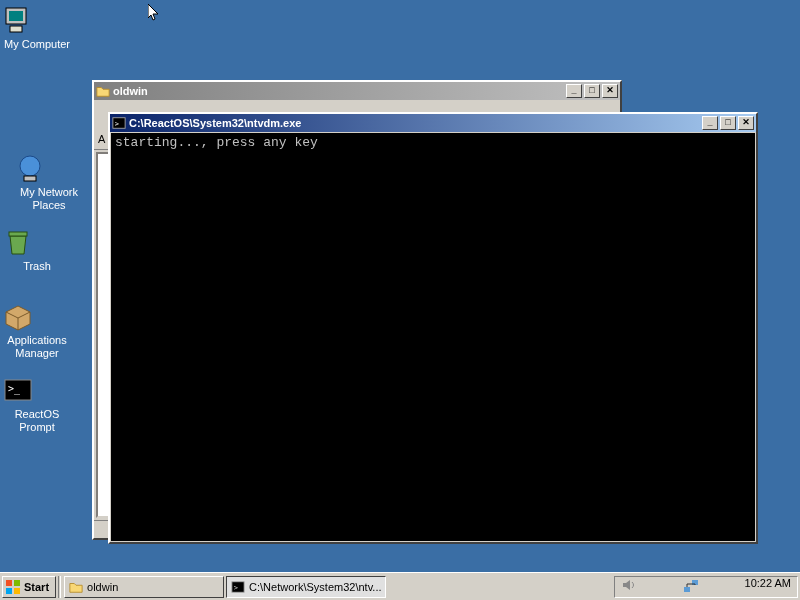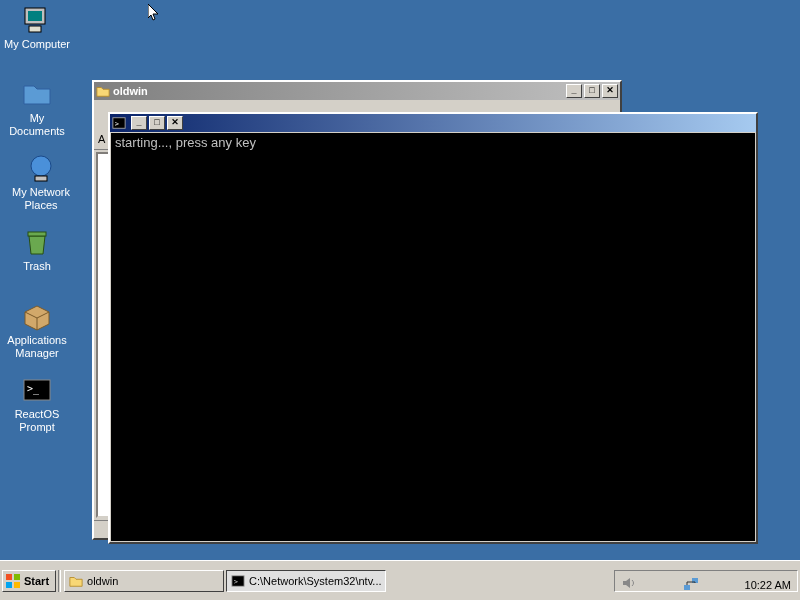--- a/index.html
+++ b/index.html
@@ -17,7 +17,7 @@
 .desktop-icon {
   position: absolute;
   width: 70px;
-  display: flex; flex-direction: column; align-items: center;
+  display: flex; flex-direction: column; 
   color: white; text-align: center;
   cursor: pointer;
 }

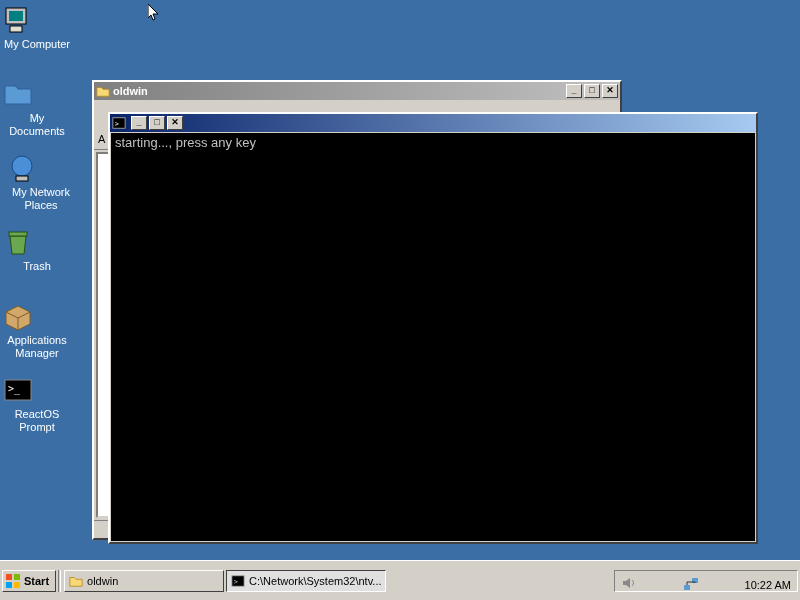--- a/index.html
+++ b/index.html
@@ -158,12 +158,6 @@
         <rect x="8" y="22" width="12" height="6" fill="#e0e0d0" stroke="#000"></rect>
       </svg>
     <span class="label">My Computer</span>
-  </div>
-  <div class="desktop-icon" style="left:2px;top:78px">
-    <svg class="icon-img" viewBox="0 0 32 32">
-        <path d="M3 8h10l3 3h13v15H3z" fill="#5b9bd5" stroke="#2e5e9e"></path>
-      </svg>
-    <span class="label">My Documents</span>
   </div>
   <div class="desktop-icon" style="left:6px;top:152px">
     <svg class="icon-img" viewBox="0 0 32 32">

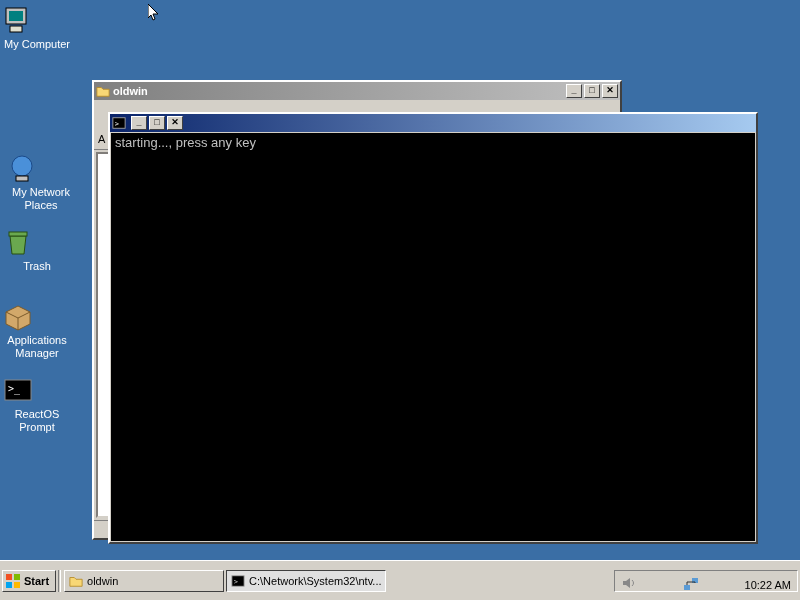--- a/index.html
+++ b/index.html
@@ -211,6 +211,7 @@
           <rect x="1" y="2" width="14" height="12" fill="#000" stroke="#aaa"></rect>
           <text x="3" y="11" fill="#ccc" font-size="8" font-family="monospace">&gt;</text>
         </svg>
+      <span class="title">C:\ReactOS\System32\ntvdm.exe</span>
       <div class="wbtn">_</div>
       <div class="wbtn">□</div>
       <div class="wbtn">✕</div>

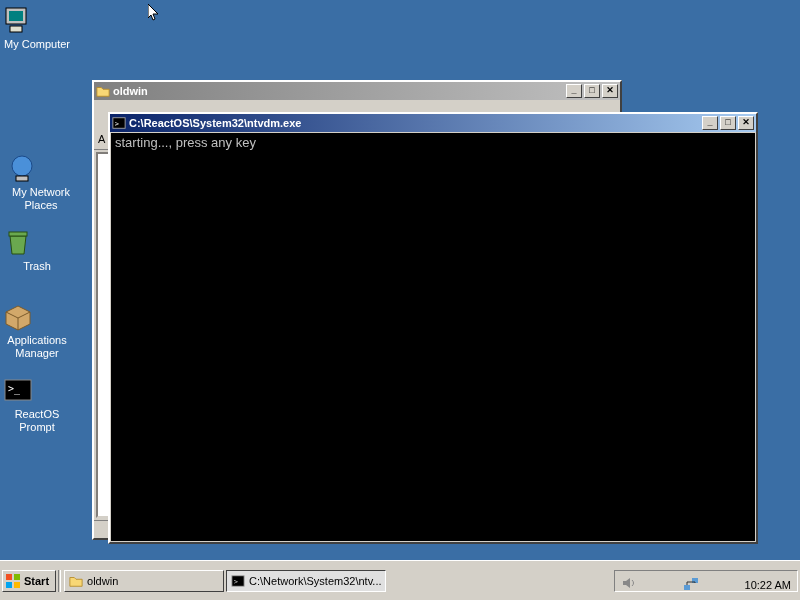--- a/index.html
+++ b/index.html
@@ -79,7 +79,7 @@
 .console-body {
   flex: 1; background: black; margin: 1px;
   color: #c0c0c0;
-  font-family: Liberation Sans, sans-serif;
+  font-family: Liberation Mono, monospace;
   font-size: 13px;
   padding: 2px 4px;
   white-space: pre;

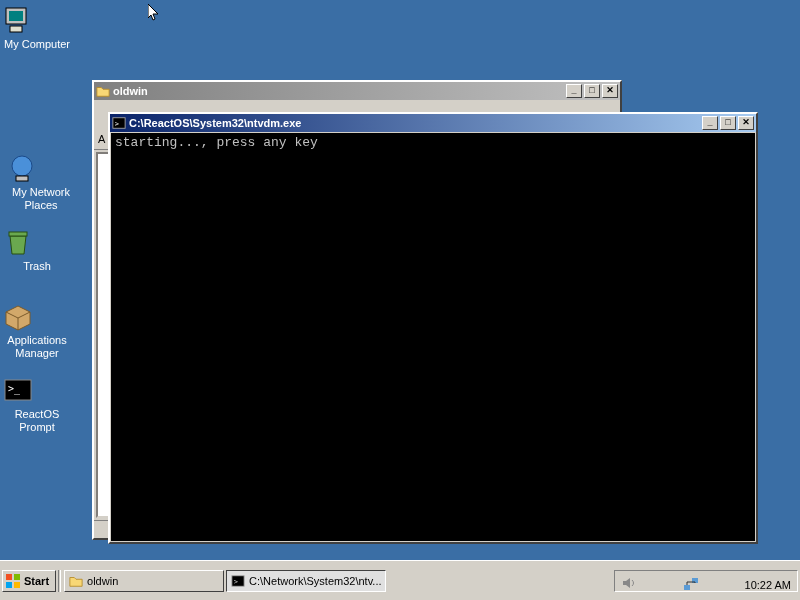--- a/index.html
+++ b/index.html
@@ -159,7 +159,7 @@
       </svg>
     <span class="label">My Computer</span>
   </div>
-  <div class="desktop-icon" style="left:6px;top:152px">
+  <div class="desktop-icon" style="left:14px;top:152px">
     <svg class="icon-img" viewBox="0 0 32 32">
         <circle cx="16" cy="14" r="10" fill="#4a90d9" stroke="#1a4a8a"></circle>
         <rect x="10" y="24" width="12" height="5" fill="#c0c0c0" stroke="#000"></rect>

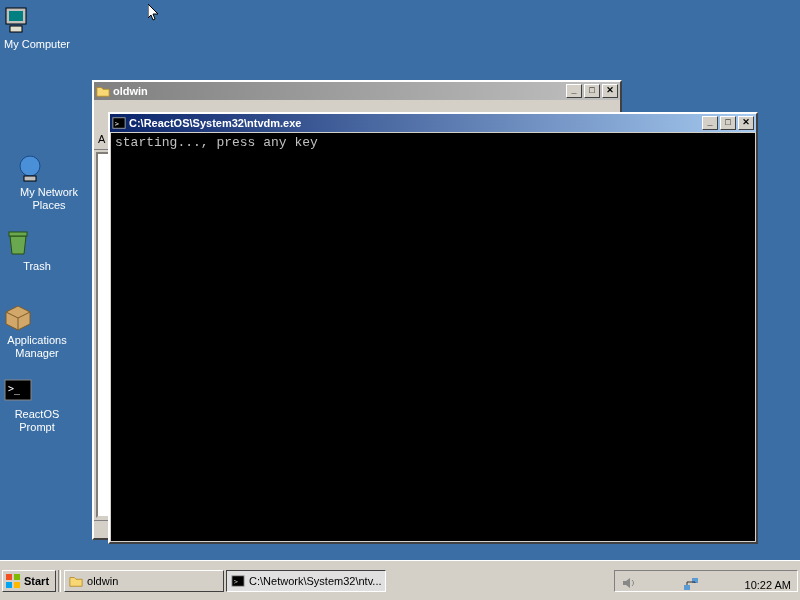--- a/index.html
+++ b/index.html
@@ -87,7 +87,7 @@
 
 .taskbar {
   position: absolute; left: 0; right: 0; bottom: 0;
-  height: 40px;
+  height: 28px;
   background: #d4d0c8;
   border-top: 1px solid #fff;
   display: flex; align-items: center;

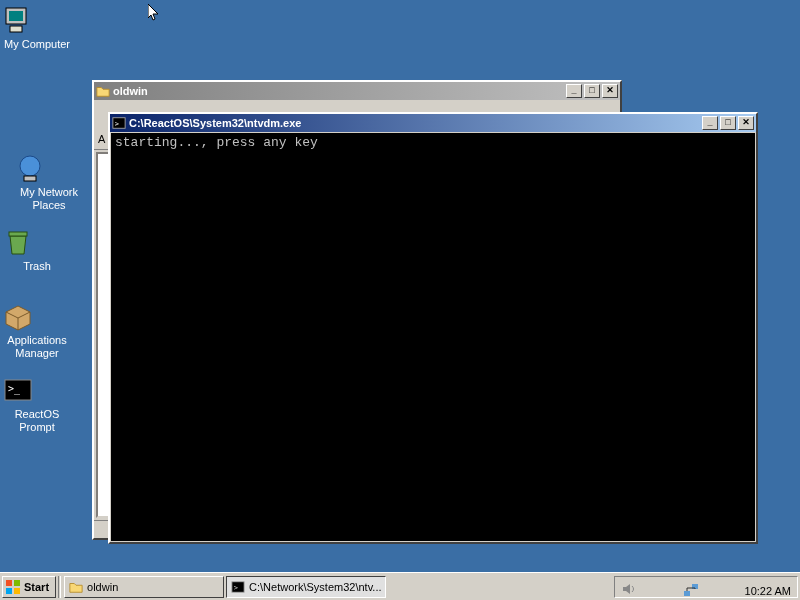--- a/index.html
+++ b/index.html
@@ -133,7 +133,7 @@
   height: 22px;
   border: 1px solid #808080;
   border-right-color: #fff; border-bottom-color: #fff;
-  display: flex; align-items: flex-end;
+  display: flex; align-items: flex-start;
   padding: 0 6px;
   gap: 42px;
 }

